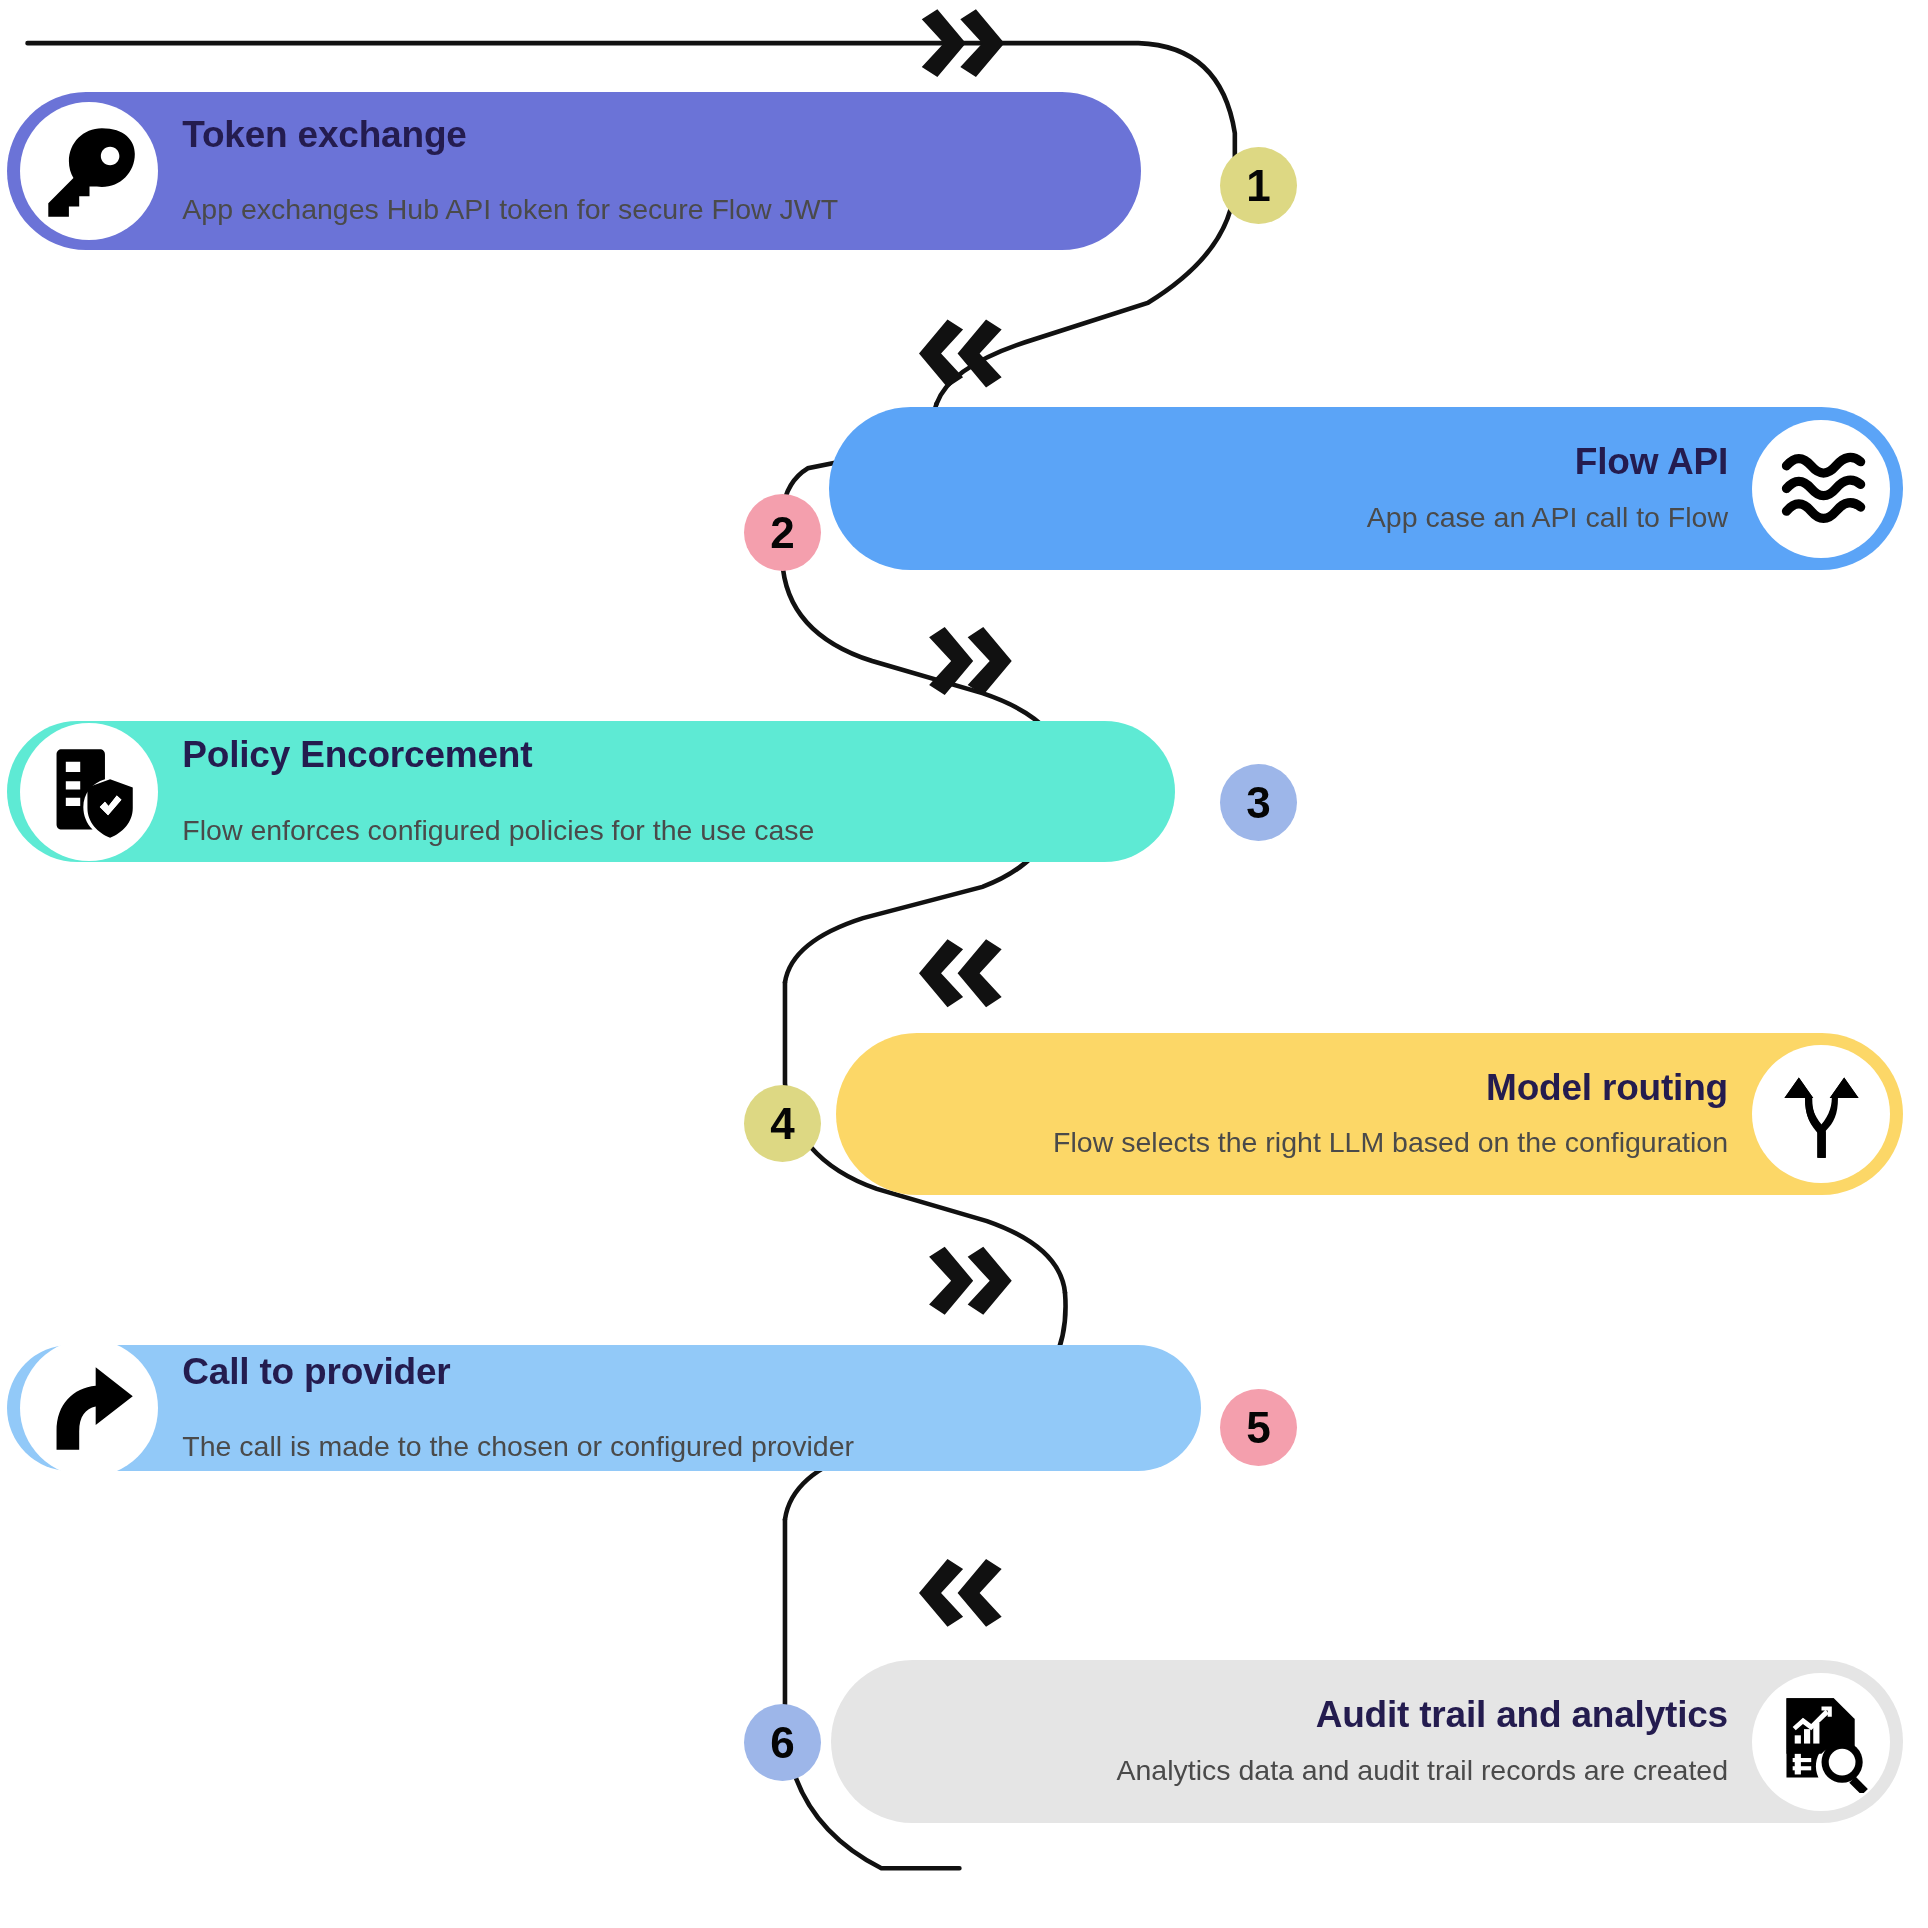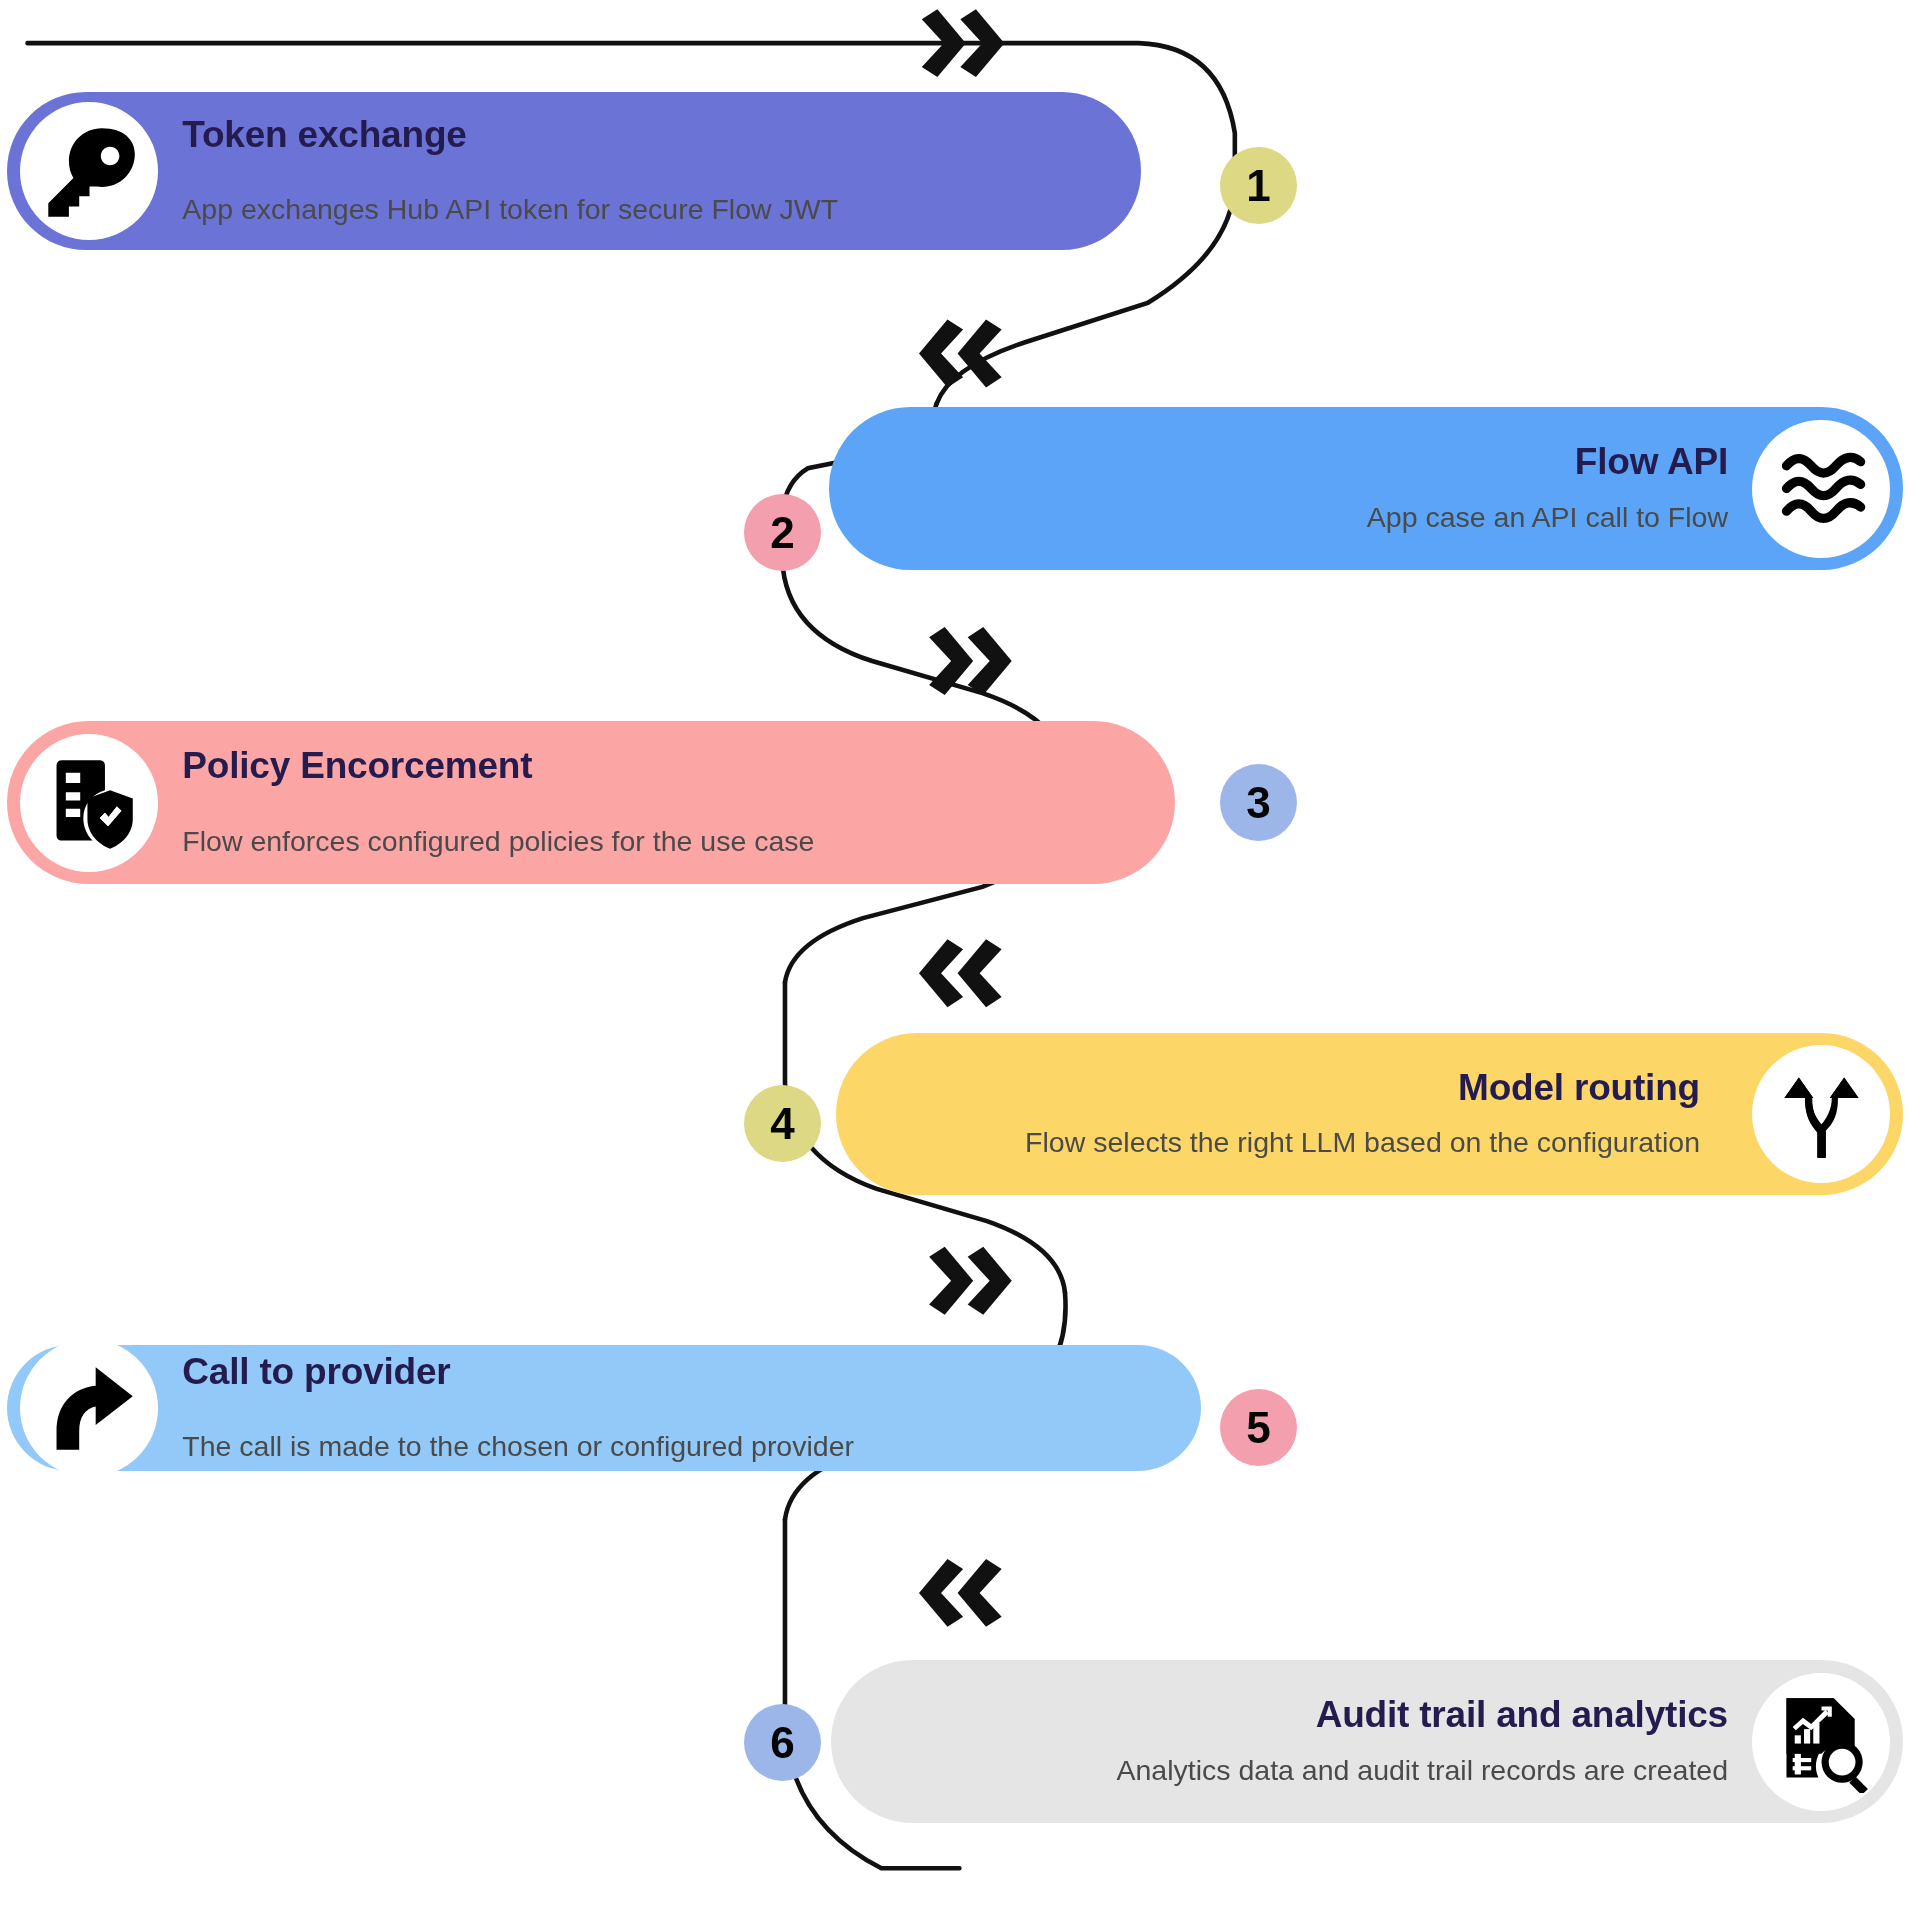--- a/index.html
+++ b/index.html
@@ -184,7 +184,7 @@
     <span>2</span>
   </div>
 
-  <div class="step left" style="top: 721px; height: 163px; width: 1168px; background: #fca5a5;">
+  <div class="step left" style="top: 721px; height: 141px; width: 1168px; background: #5eead4;">
     <div class="icon-circle">
       <svg width="103" height="103" viewBox="0 0 100 100">
         <g fill="#000000">

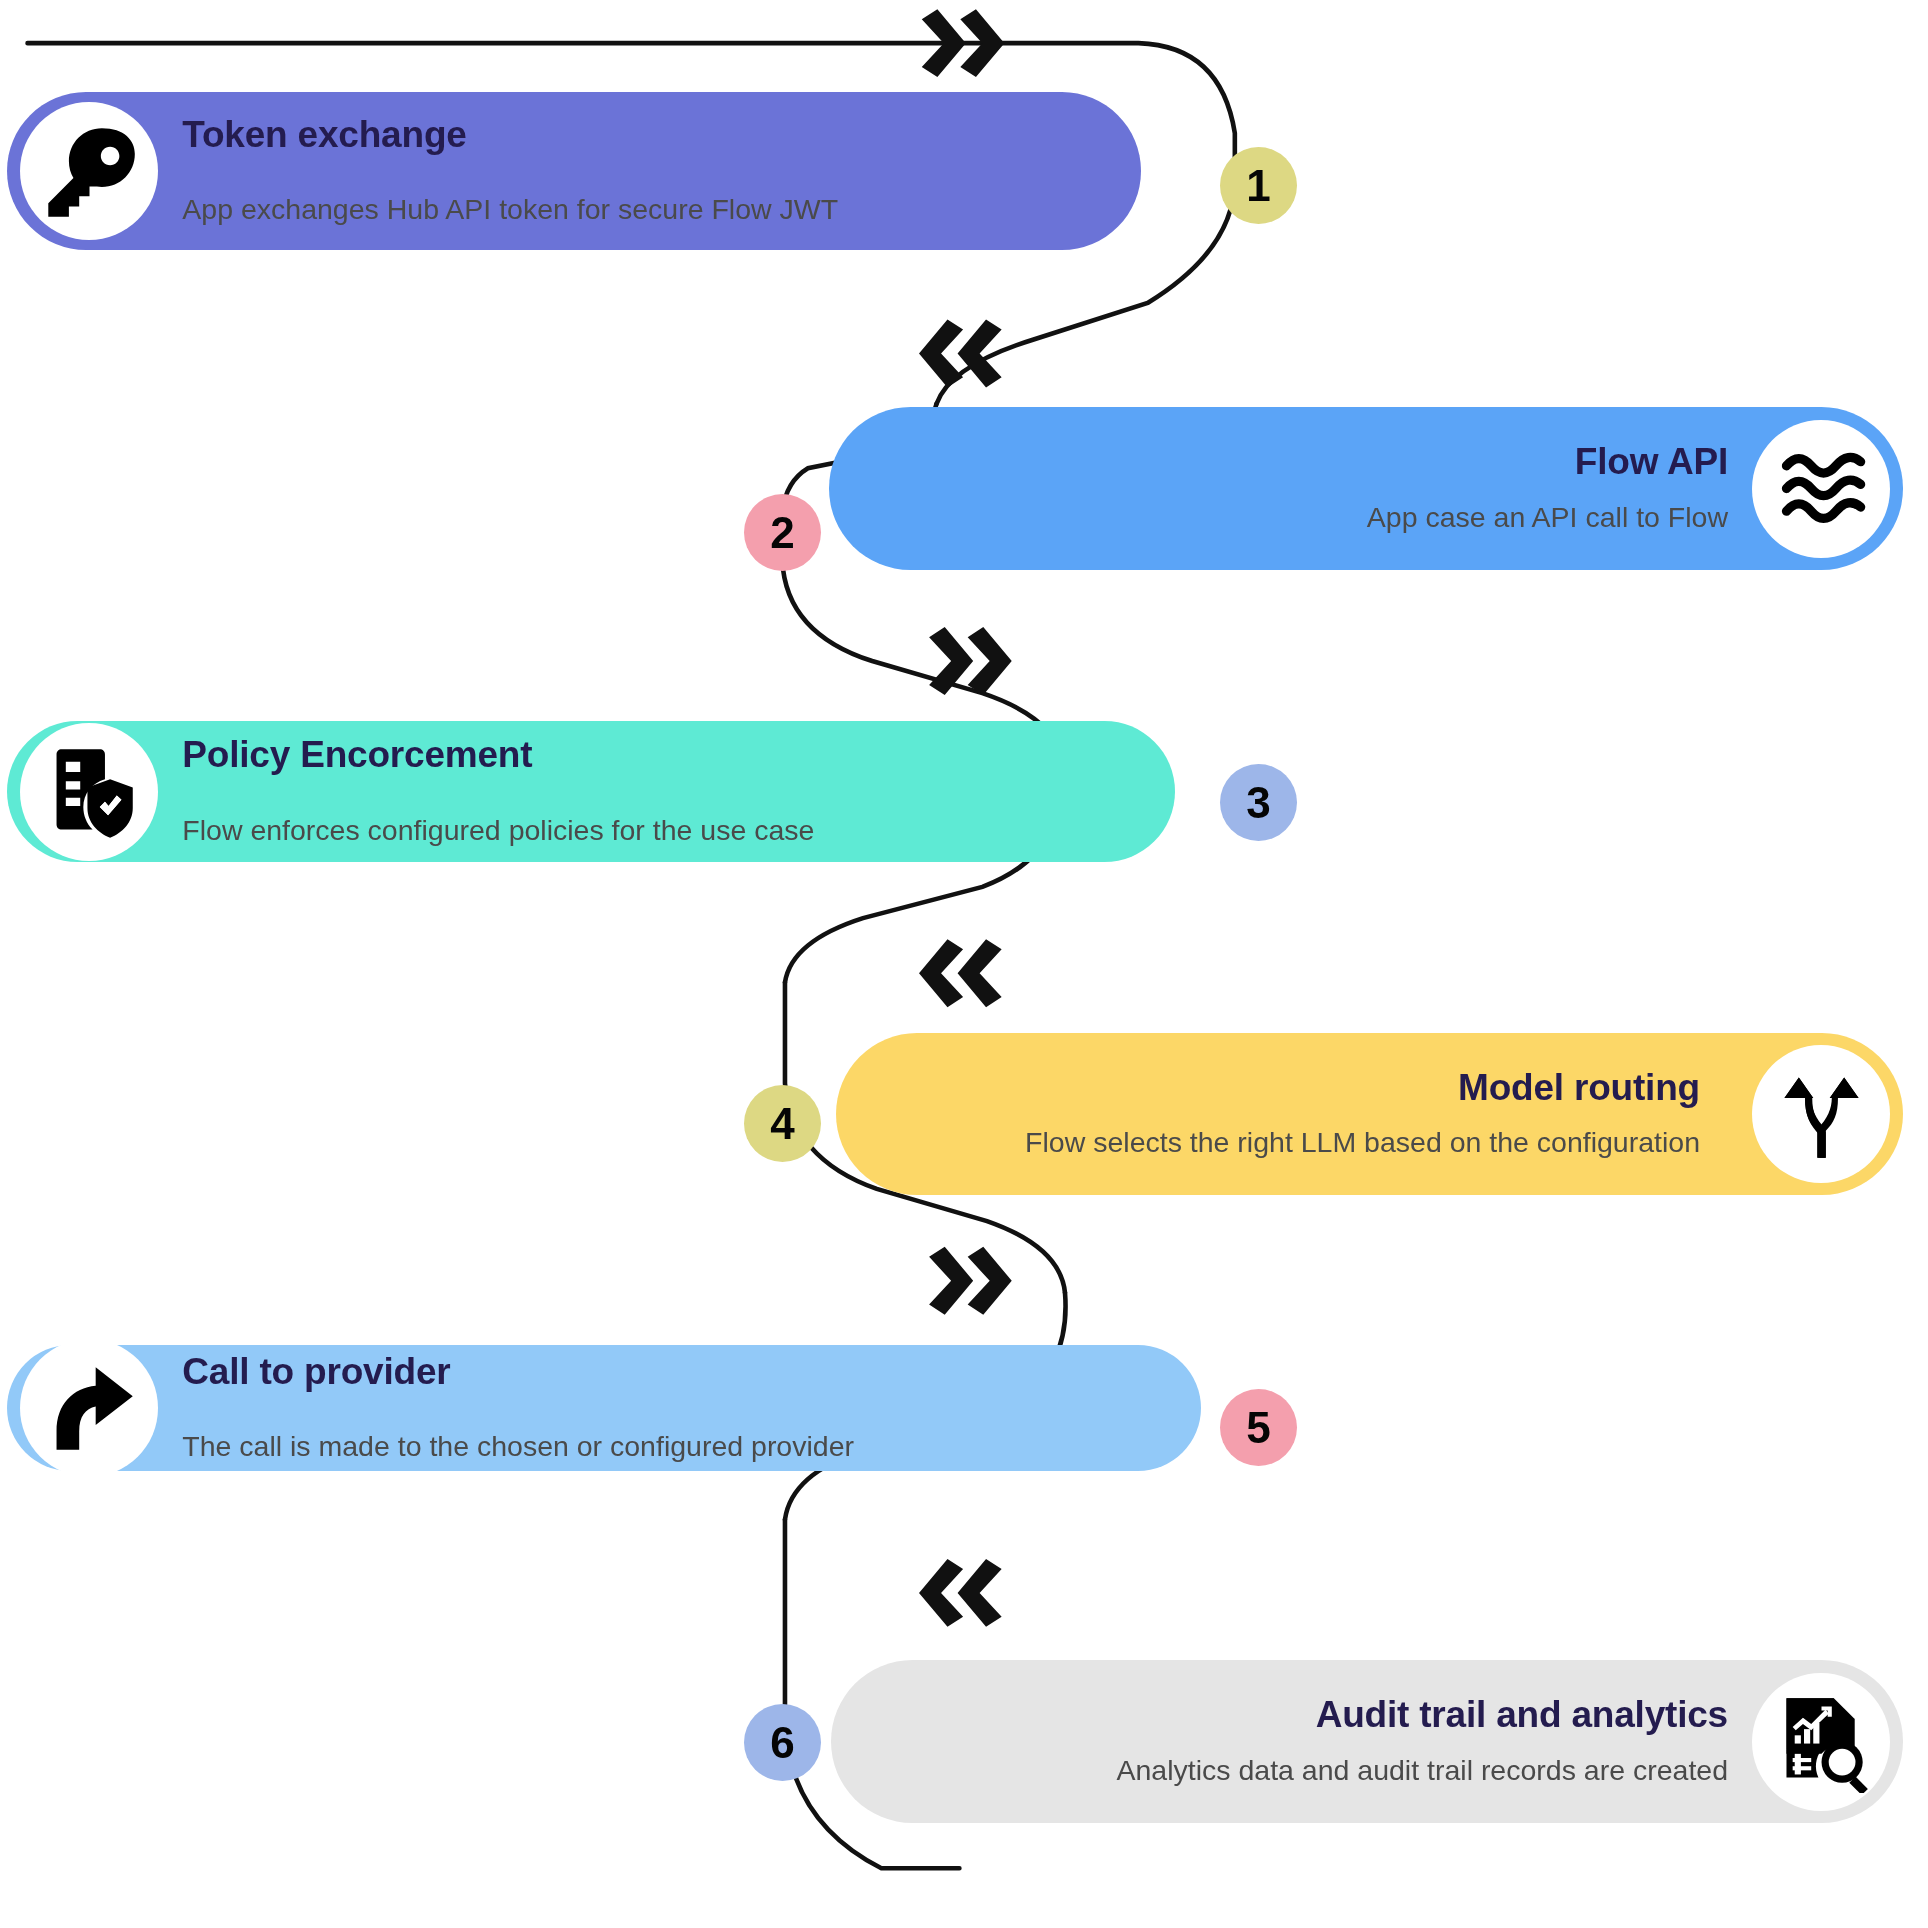--- a/index.html
+++ b/index.html
@@ -203,7 +203,7 @@
     <span>3</span>
   </div>
 
-  <div class="step right" style="top: 1033px; height: 162px; width: 1067px; background: rgb(252, 215, 103); gap: 28px;">
+  <div class="step right" style="top: 1033px; height: 162px; width: 1067px; background: rgb(252, 215, 103);">
     <div class="icon-circle">
       <svg width="103" height="103" viewBox="0 0 100 100">
         <g fill="#000000">

